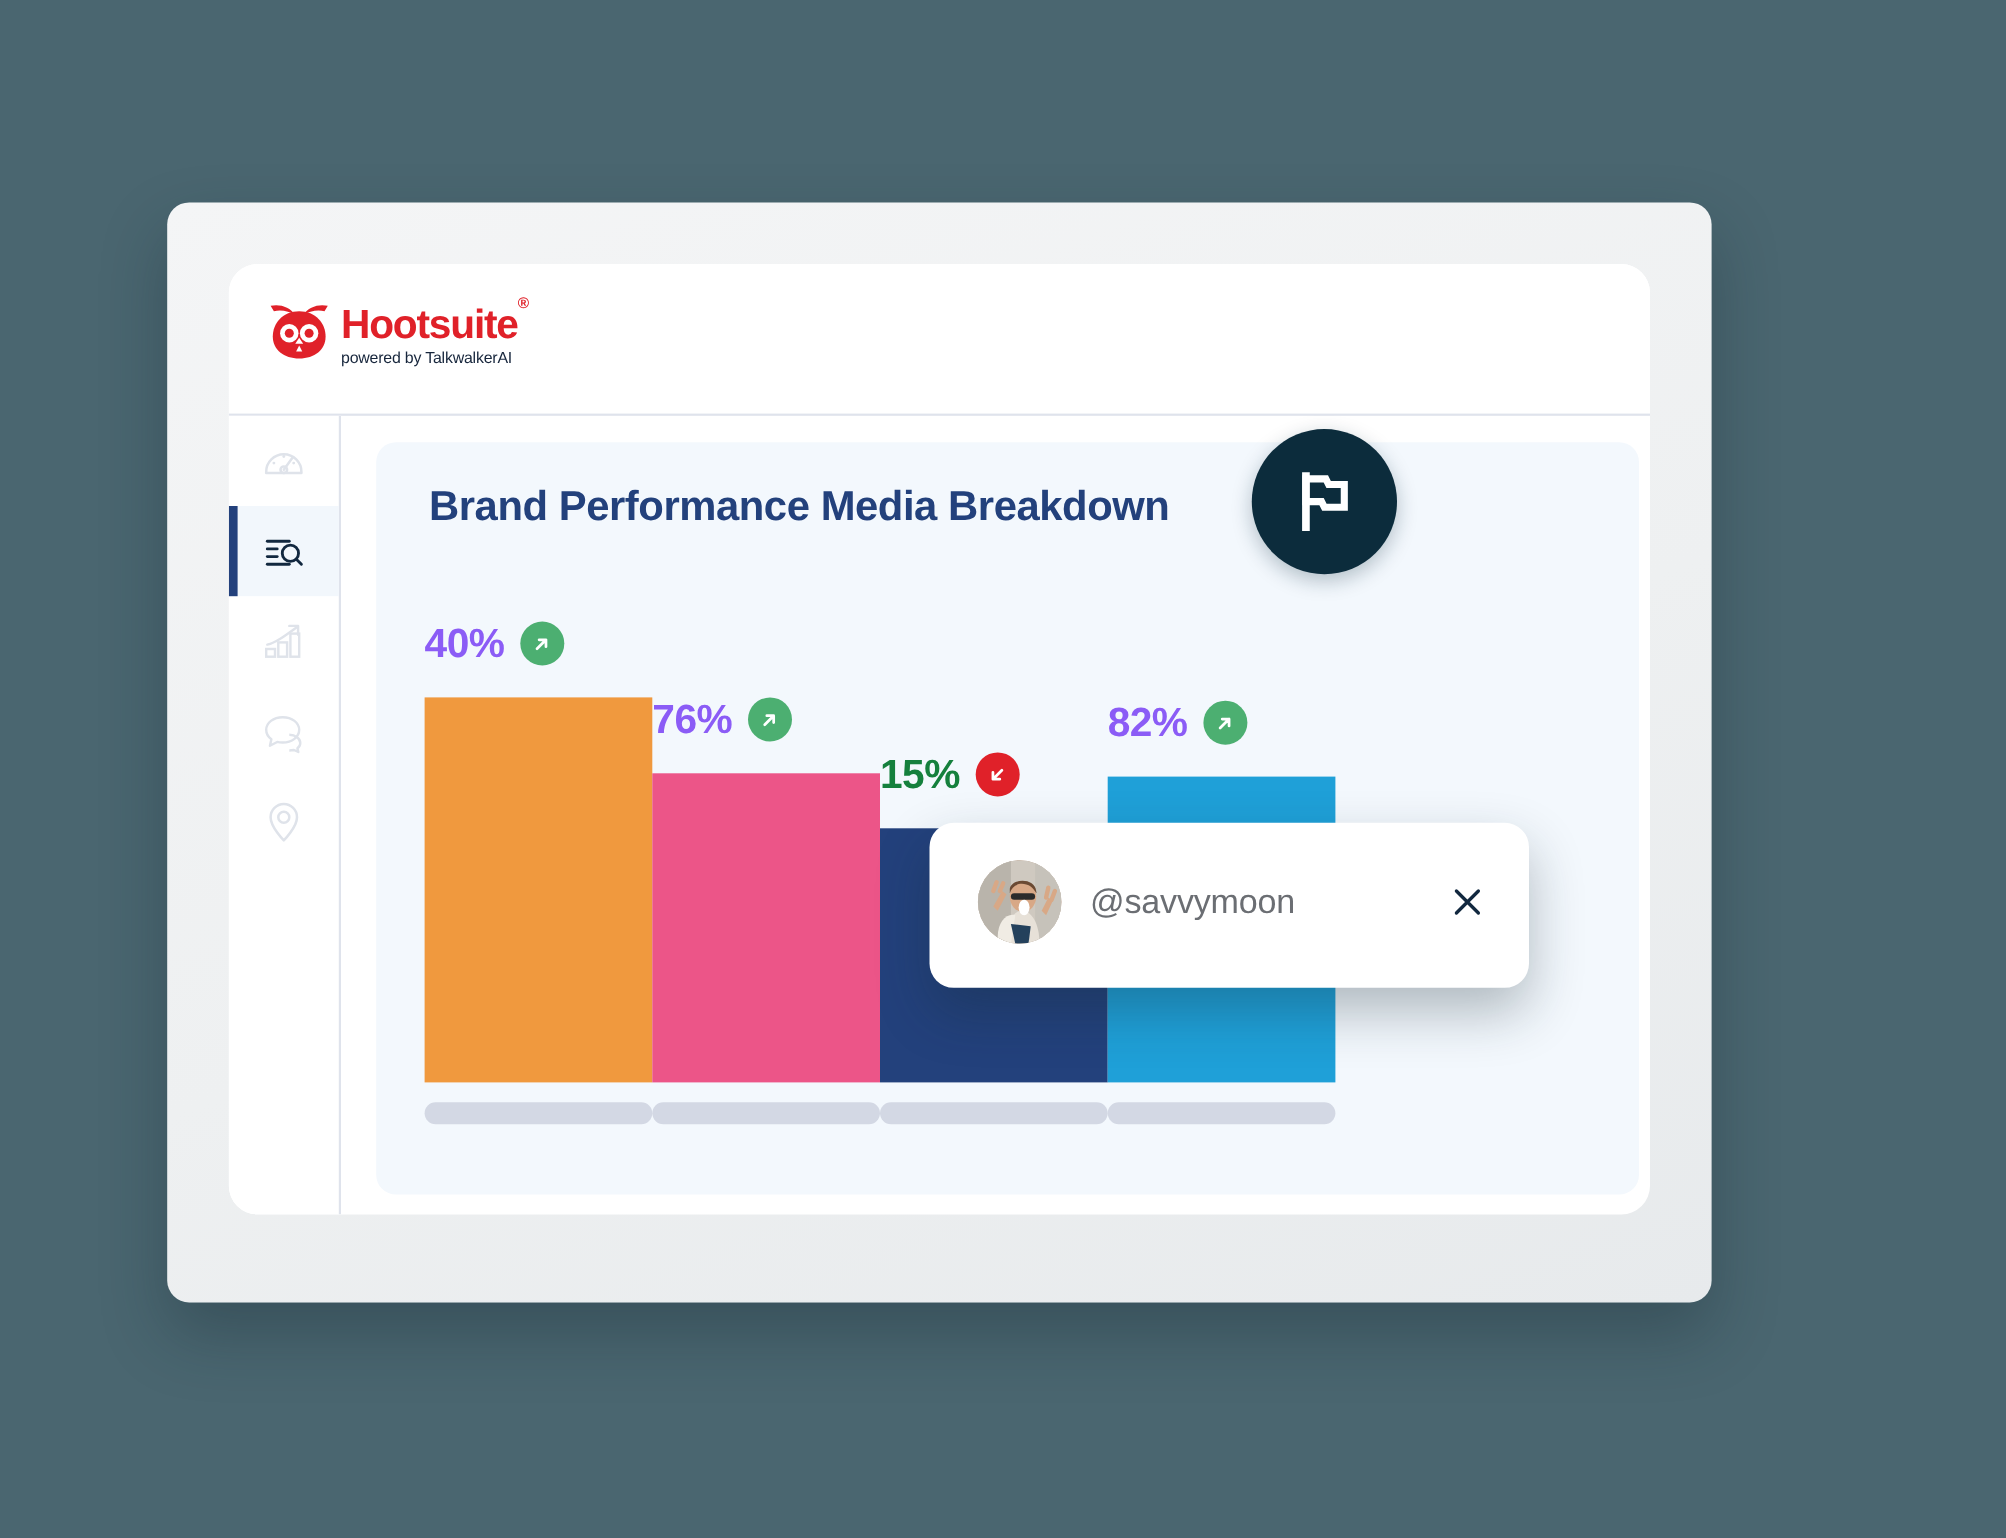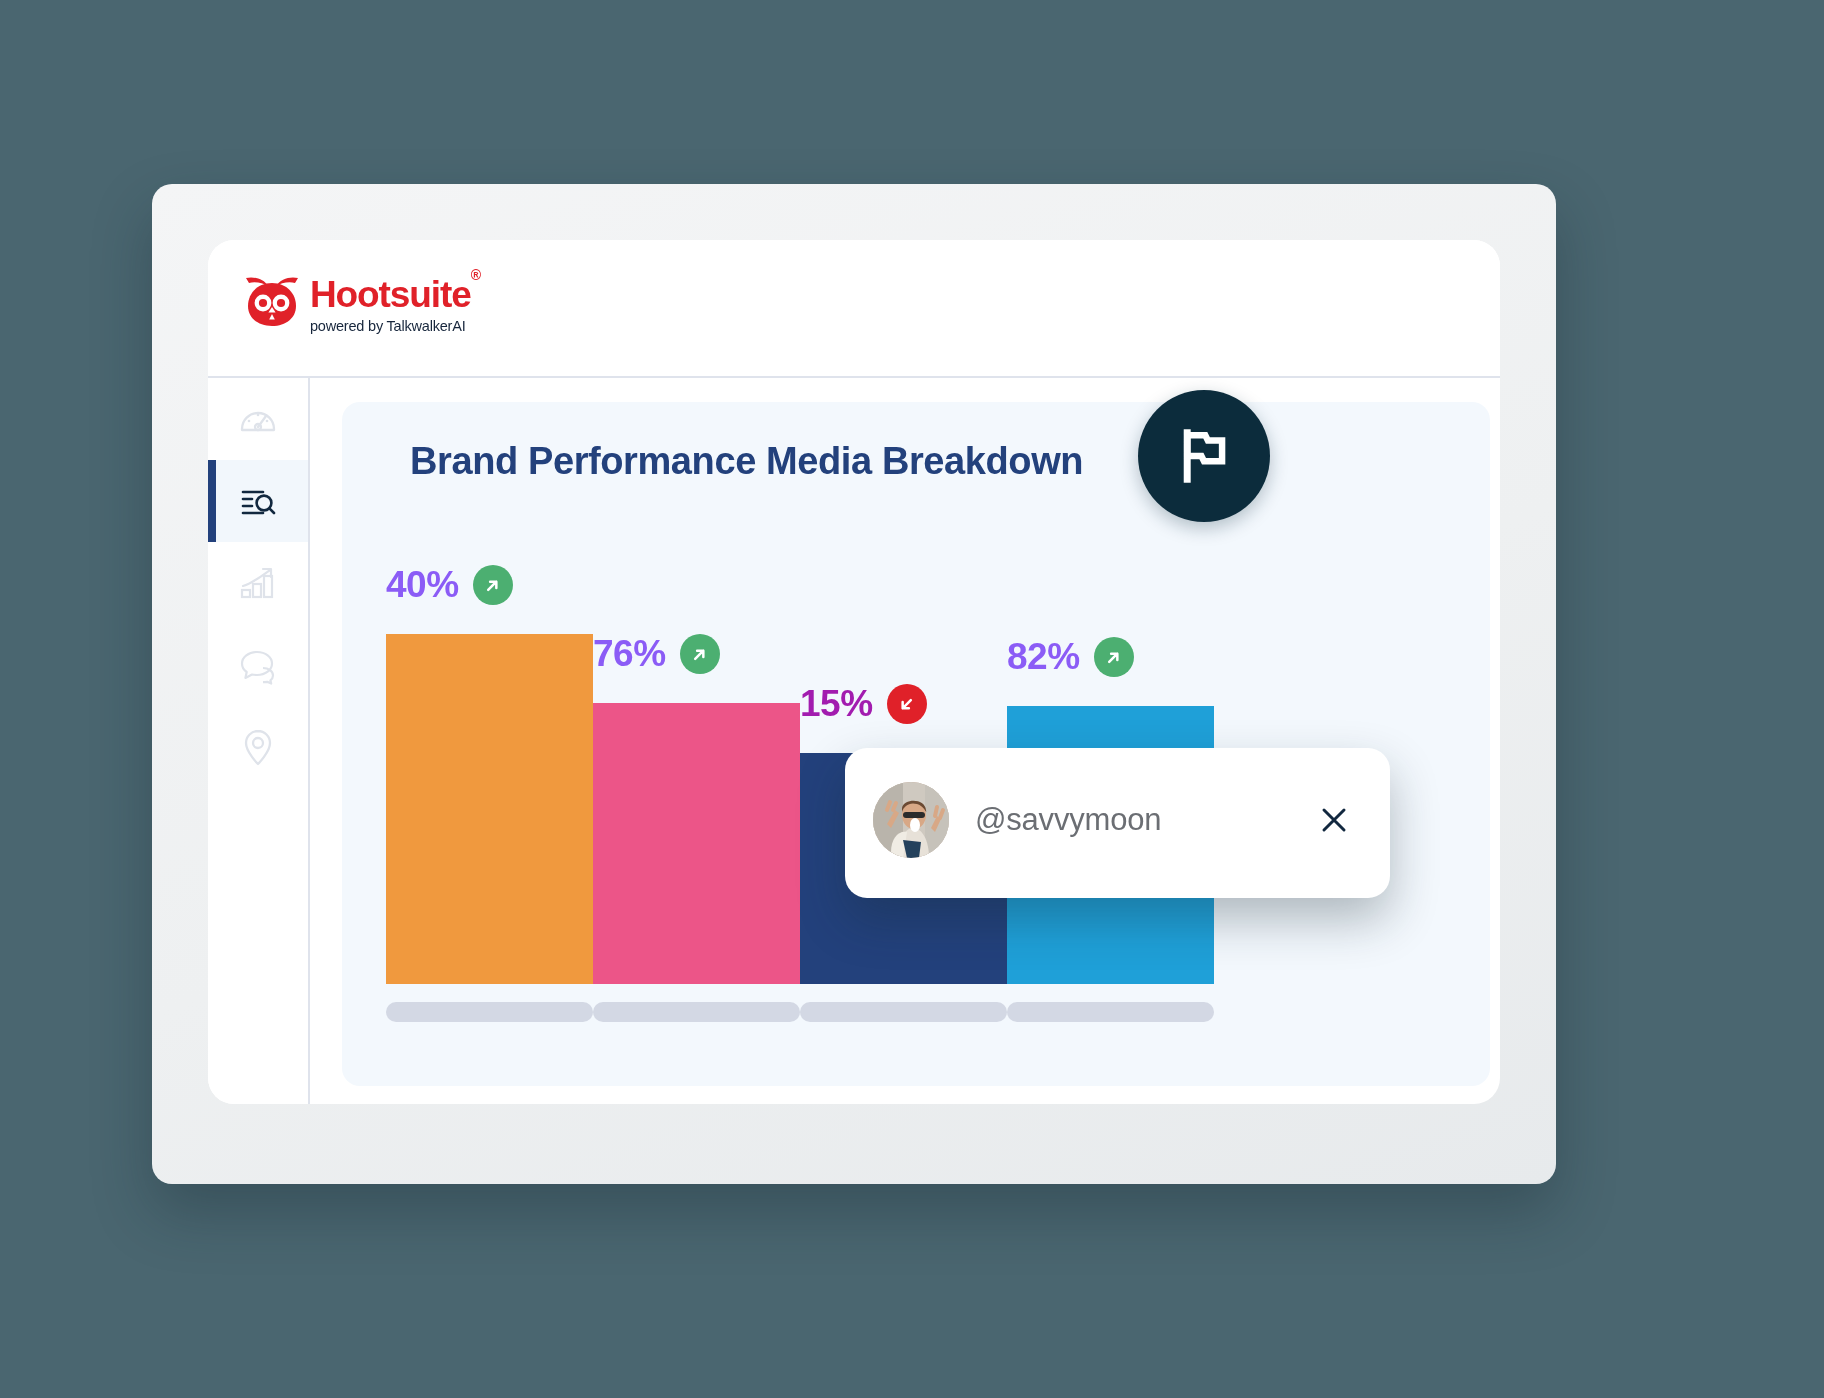--- a/index.html
+++ b/index.html
@@ -120,7 +120,6 @@
     color: #23417c;
     letter-spacing: -0.4px;
     white-space: nowrap;
-    margin-left: 20px;
   }
 
   #plot-area {

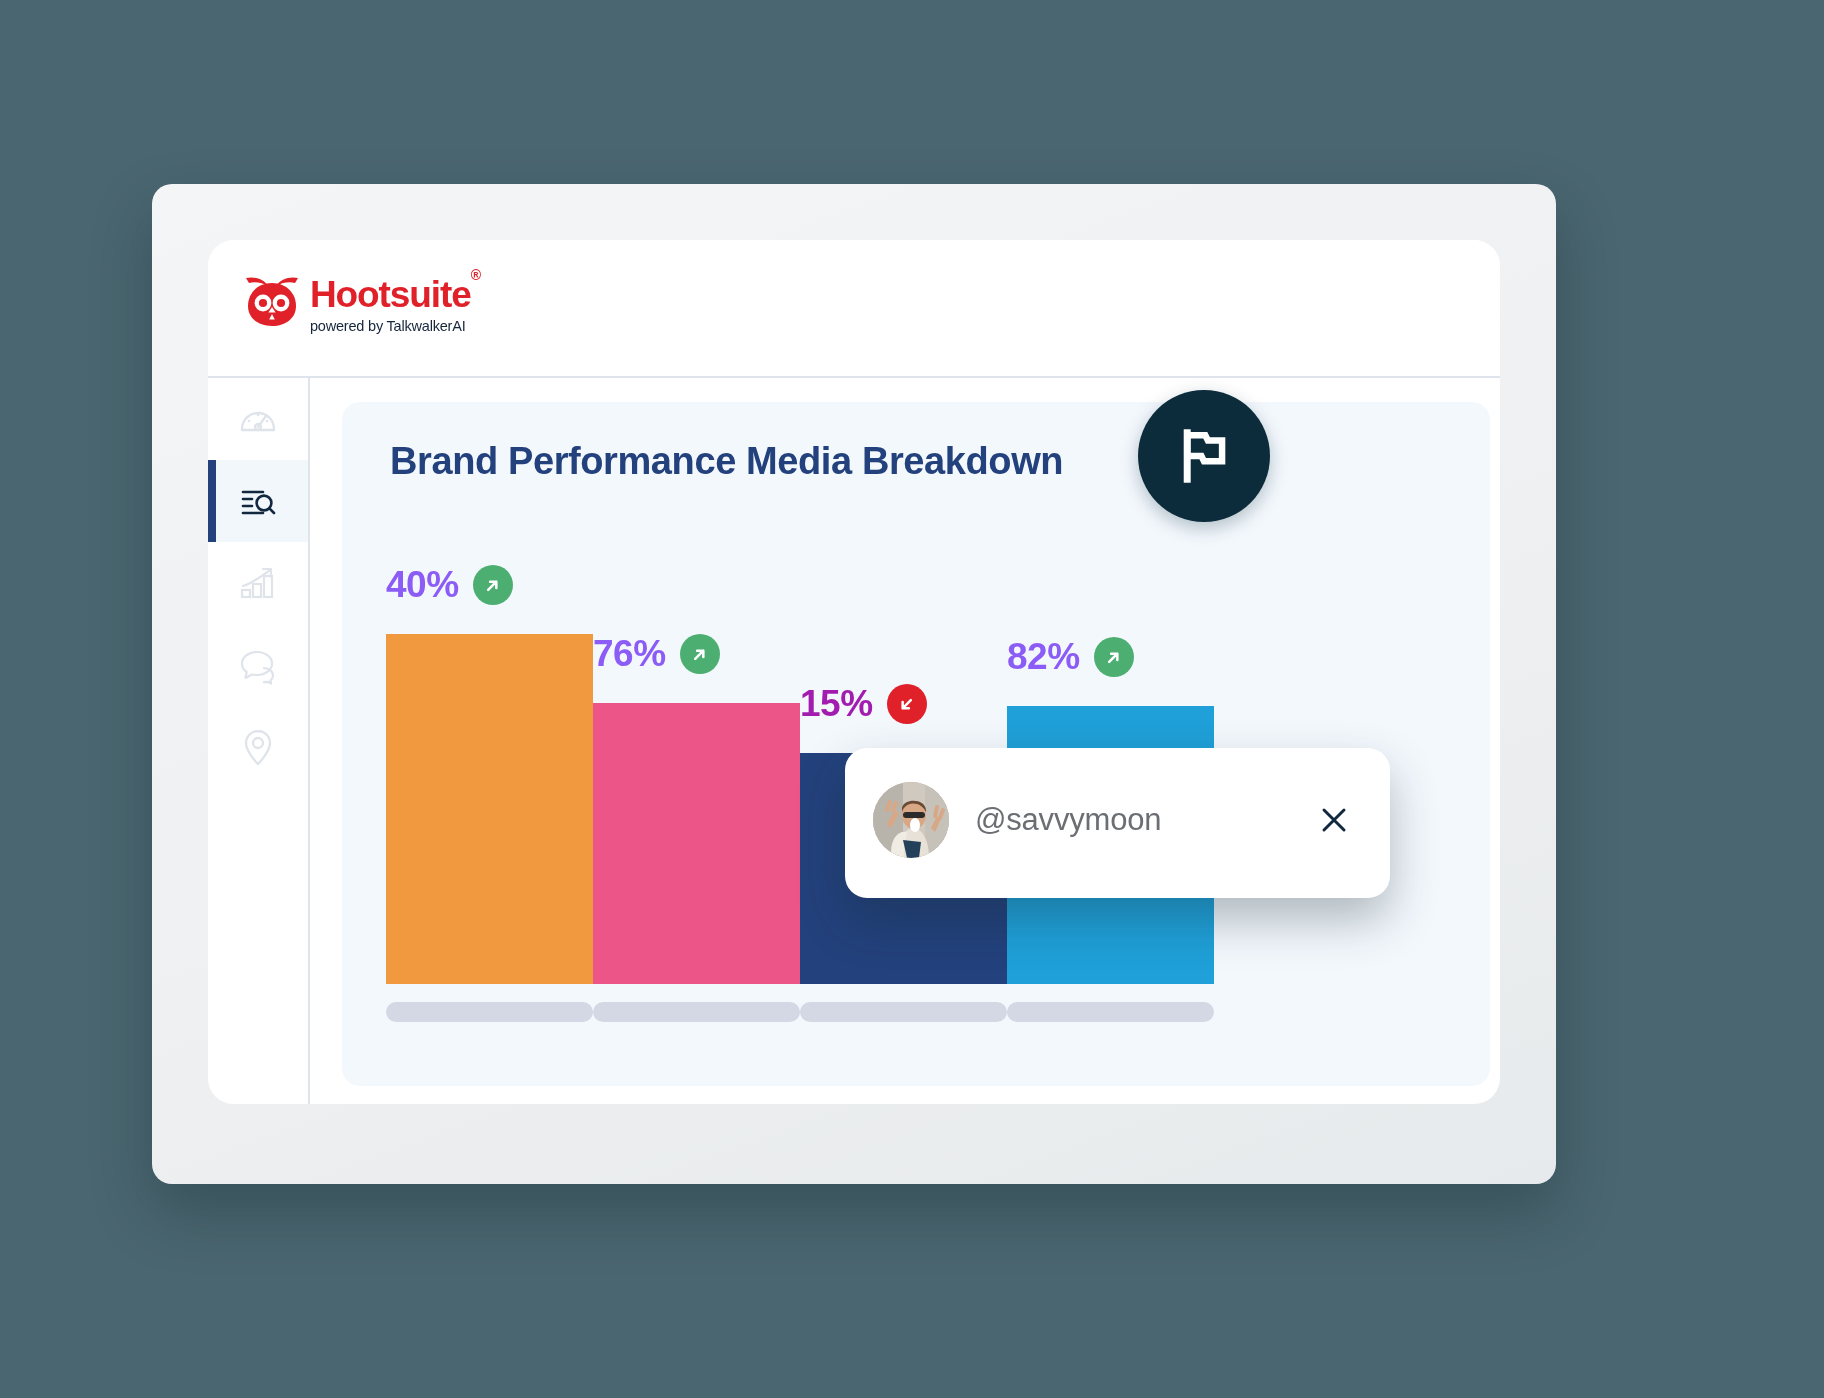--- a/index.html
+++ b/index.html
@@ -156,7 +156,7 @@
   .trend-badge svg { width: 23px; height: 23px; }
   .up .pct { color: #8b5cf6; }
   .up .trend-badge { background: #4caf71; }
-  .down .pct { color: #a21caf; }
+  .down .pct { color: #15803d; }
   .down .trend-badge { background: #e02129; }
 
   .bar-rect {

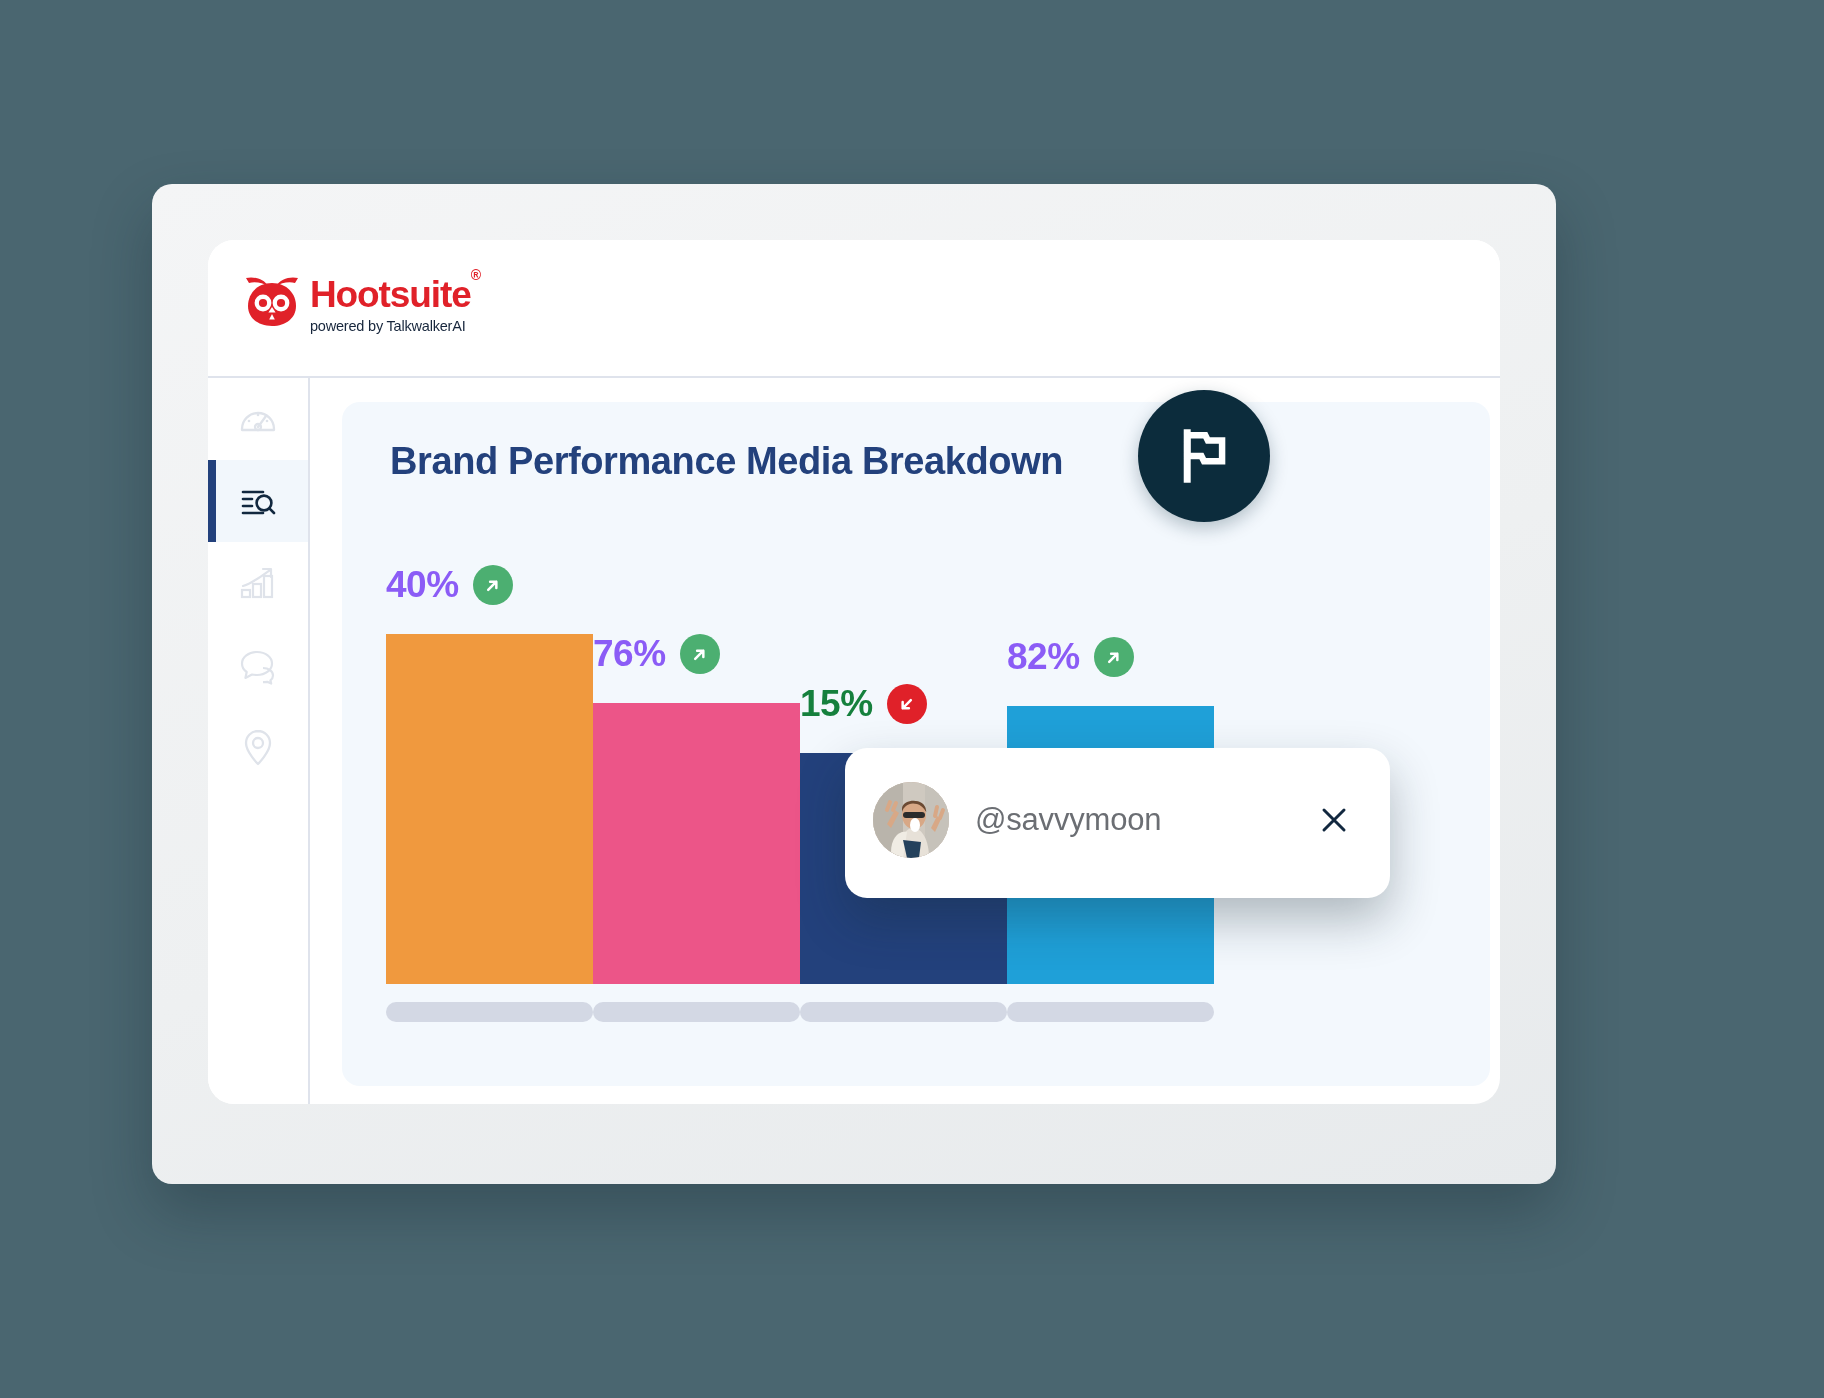--- a/index.html
+++ b/index.html
@@ -200,7 +200,7 @@
     background: #ffffff;
     border-radius: 22px;
     box-shadow: 0 22px 48px rgba(20,40,50,0.30);
-    padding: 34px 36px 40px 28px;
+    padding: 34px 36px 40px 44px;
     box-sizing: border-box;
   }
   #tweet-head {

